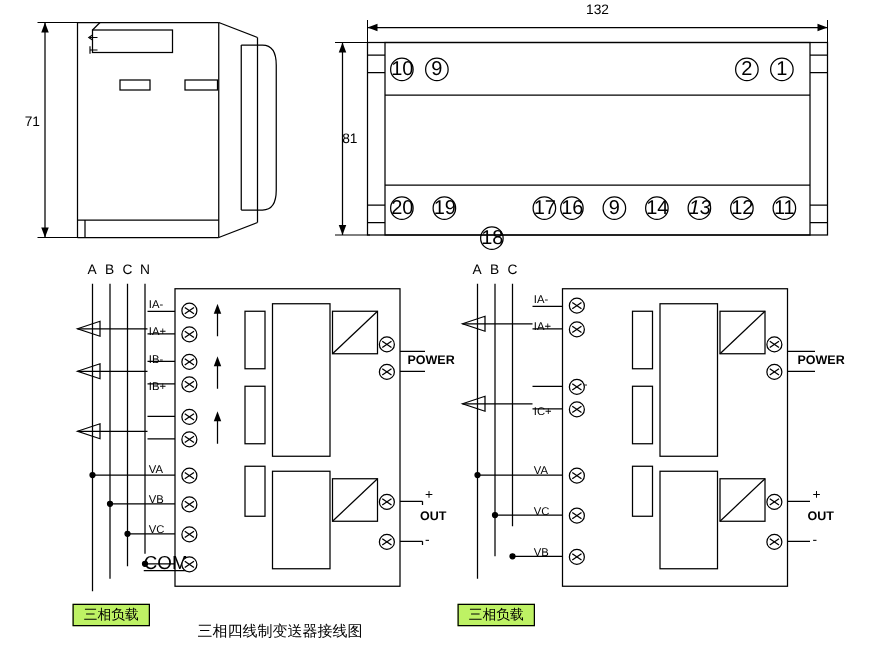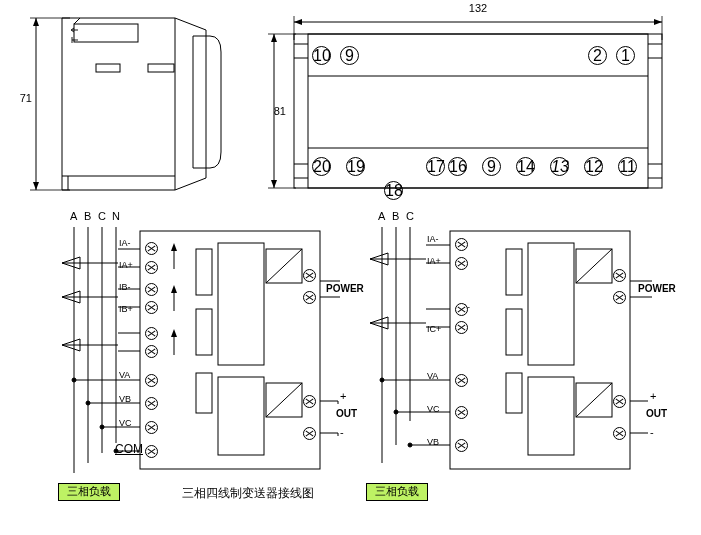--- a/index.html
+++ b/index.html
@@ -262,7 +262,7 @@
     <span class="txt" style="left:119px;top:166px;font-size:9px;">VA</span>
     <span class="txt" style="left:119px;top:190px;font-size:9px;">VB</span>
     <span class="txt" style="left:119px;top:214px;font-size:9px;">VC</span>
-    <span class="txt" style="left:115px;top:238px;font-size:12px;text-decoration:underline;">COM</span>
+    <span class="txt" style="left:115px;top:238px;font-size:15px;text-decoration:underline;">COM</span>
 
     <div class="screw" style="left:145px;top:37px;"></div>
     <div class="screw" style="left:145px;top:56px;"></div>

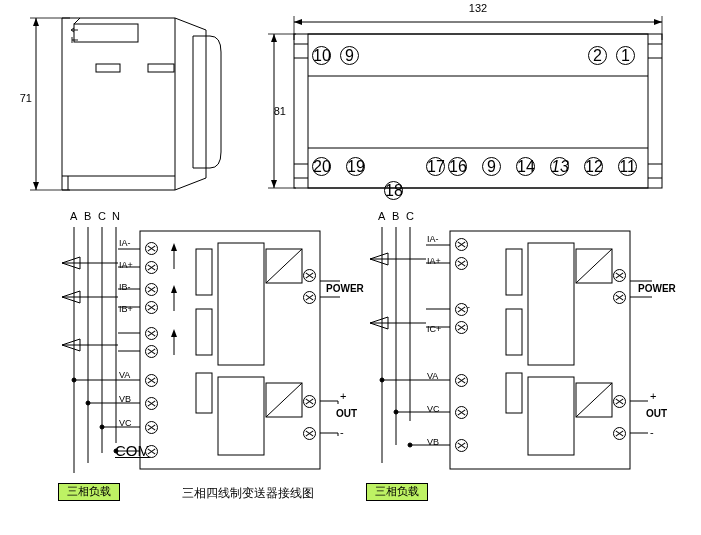--- a/index.html
+++ b/index.html
@@ -288,7 +288,7 @@
       <span>三相负载</span>
     </div>
 
-    <span class="caption cn" style="left:158px;top:280px;margin-left:24px;">三相四线制变送器接线图</span>
+    <span class="caption cn" style="left:158px;top:292px;">三相四线制变送器接线图</span>
   </div>
 
   <div class="abs" style="left:352px;top:205px;width:349px;height:330px;">

